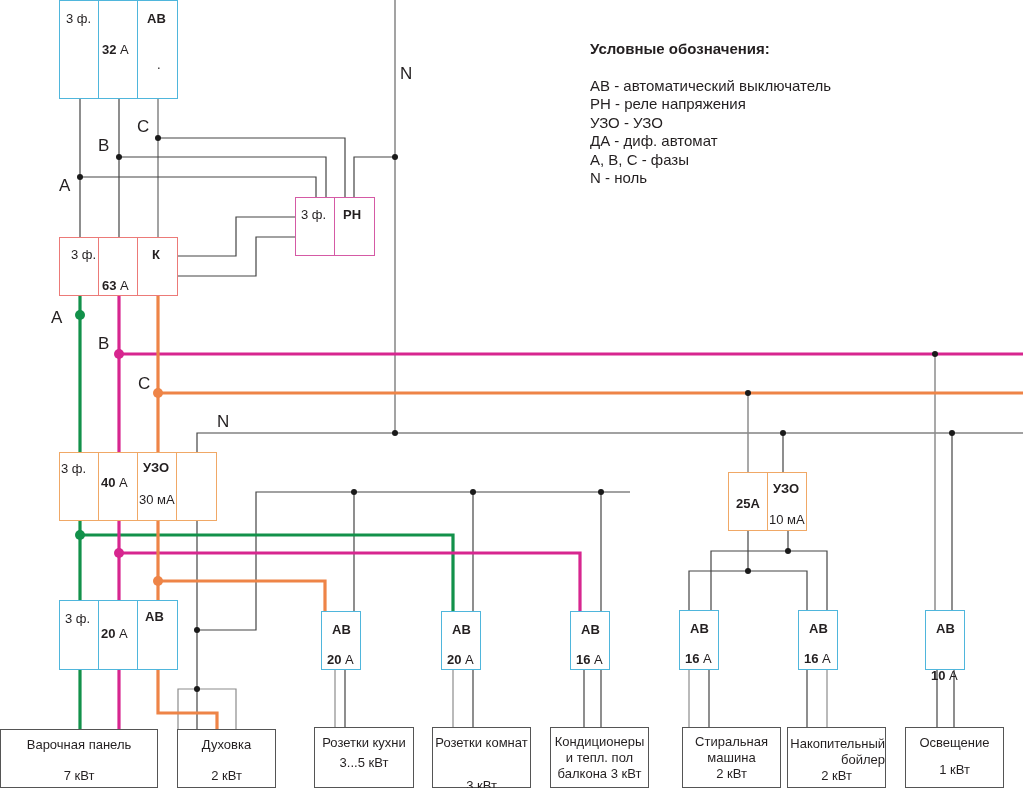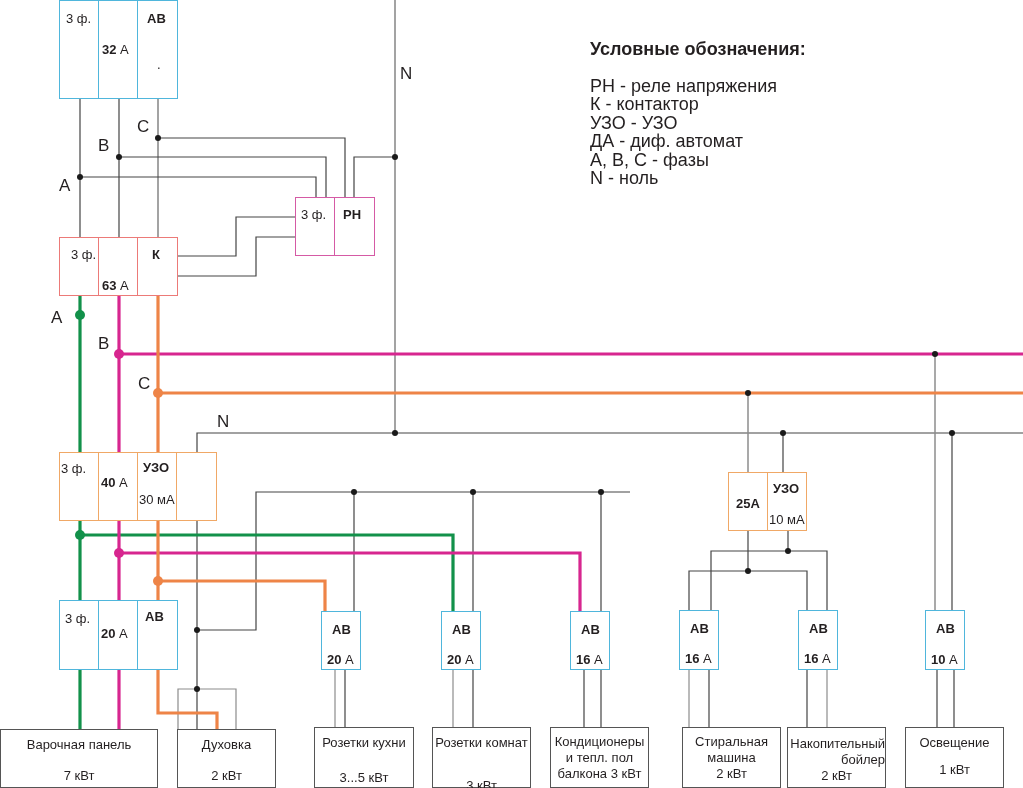--- a/index.html
+++ b/index.html
@@ -13,7 +13,7 @@
   .lbl { position: absolute; font-size: 17px; line-height: 1; }
   .load { position: absolute; box-sizing: border-box; border: 1.3px solid #555; background: #fff;
           font-size: 13px; text-align: center; line-height: 17px; }
-  .legend { position: absolute; left: 590px; top: 40px; font-size: 18px; line-height: 18.5px; }
+  .legend { position: absolute; left: 590px; top: 40px; font-size: 15px; line-height: 18.5px; }
   .legend .title { font-weight: bold; margin-bottom: 18px; }
 </style>
 </head>

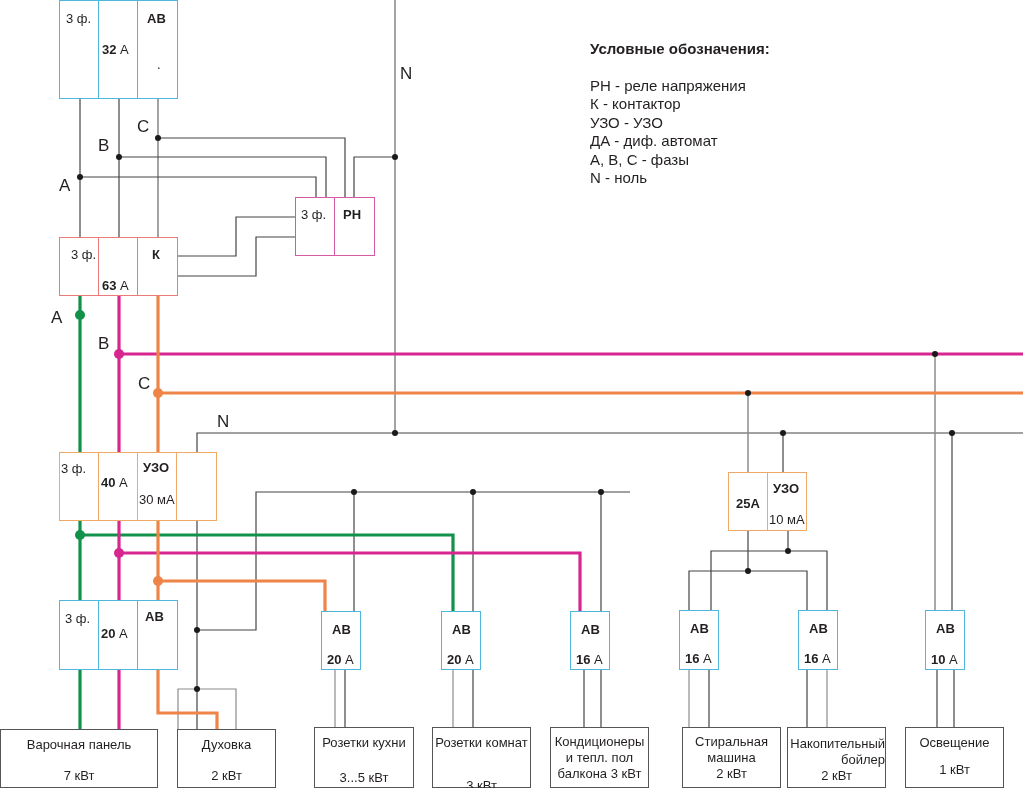--- a/index.html
+++ b/index.html
@@ -246,6 +246,7 @@
 
 <div class="legend">
   <div class="title">Условные обозначения:</div>
+  <div>АВ - автоматический выключатель</div>
   <div>РН - реле напряжения</div>
   <div>К - контактор</div>
   <div>УЗО - УЗО</div>

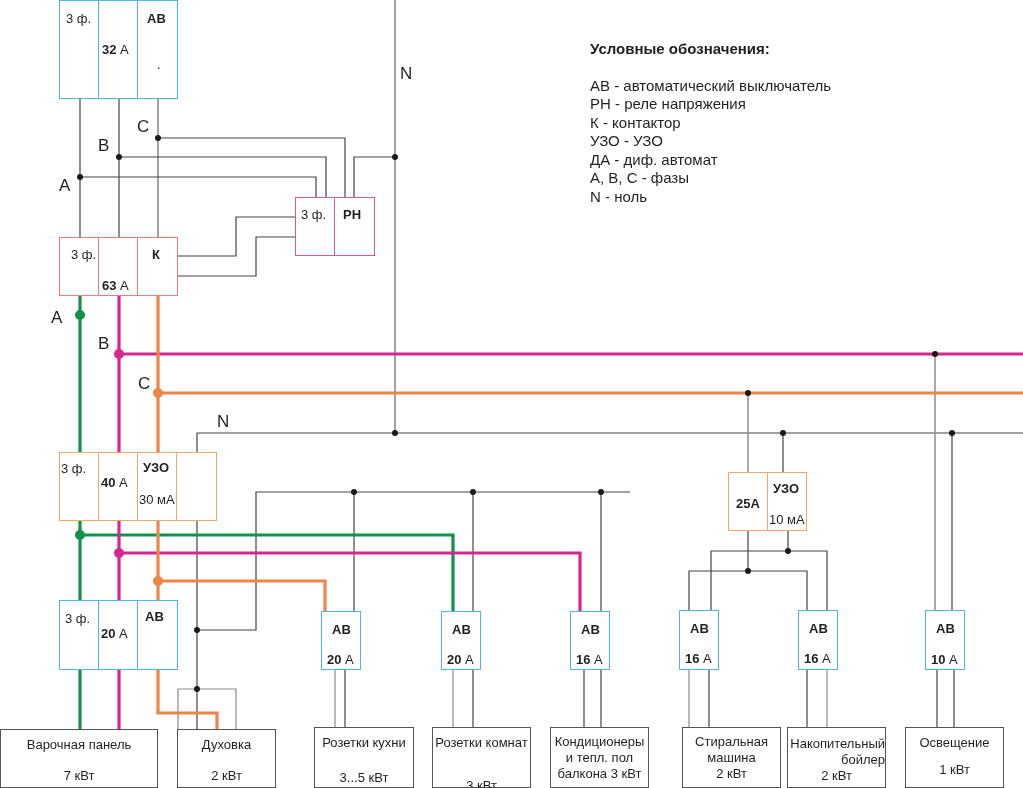--- a/index.html
+++ b/index.html
@@ -248,7 +248,6 @@
   <div class="title">Условные обозначения:</div>
   <div>АВ - автоматический выключатель</div>
   <div>РН - реле напряжения</div>
-  <div>К - контактор</div>
   <div>УЗО - УЗО</div>
   <div>ДА - диф. автомат</div>
   <div>А, В, С - фазы</div>

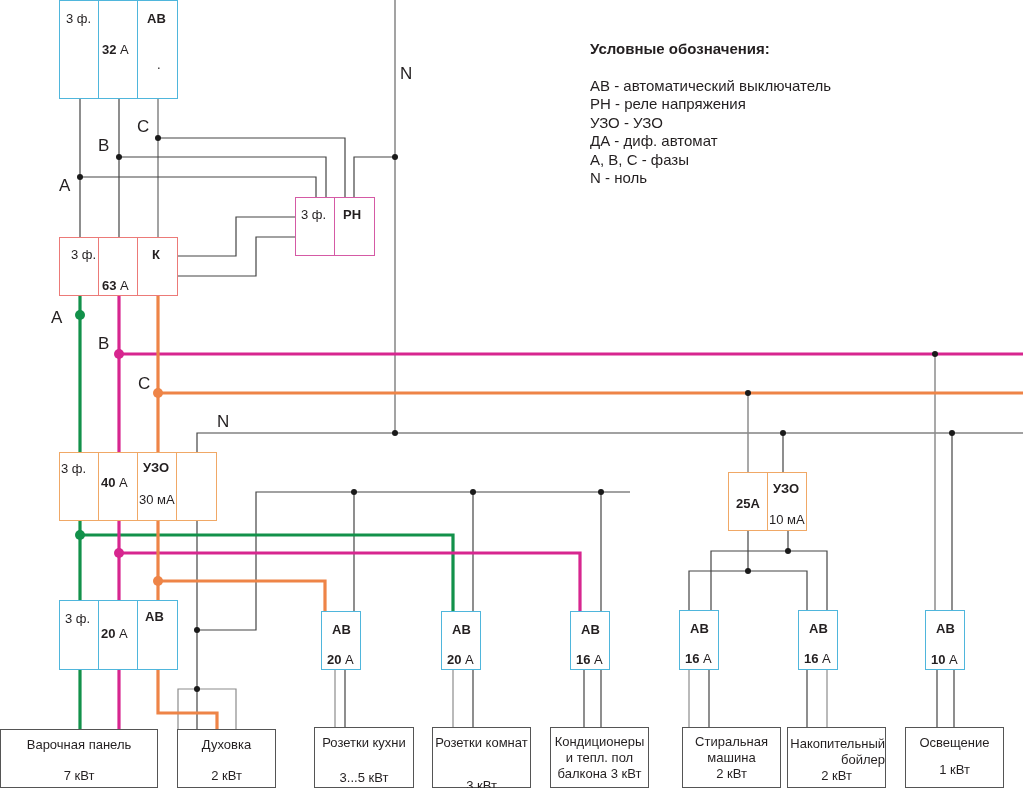--- a/index.html
+++ b/index.html
@@ -205,7 +205,7 @@
 </div>
 <div class="box" style="left:925px;top:610px;width:40px;height:60px;border:1.5px solid #4fb6dc;">
   <span class="t b" style="left:10px;top:11px;">АВ</span>
-  <span class="t" style="left:5px;top:42px;"><b>10</b><span> А</span></span>
+  <span class="t" style="left:5px;top:58px;"><b>10</b><span> А</span></span>
 </div>
 
 <div class="load" style="left:0;top:729px;width:158px;height:59px;">

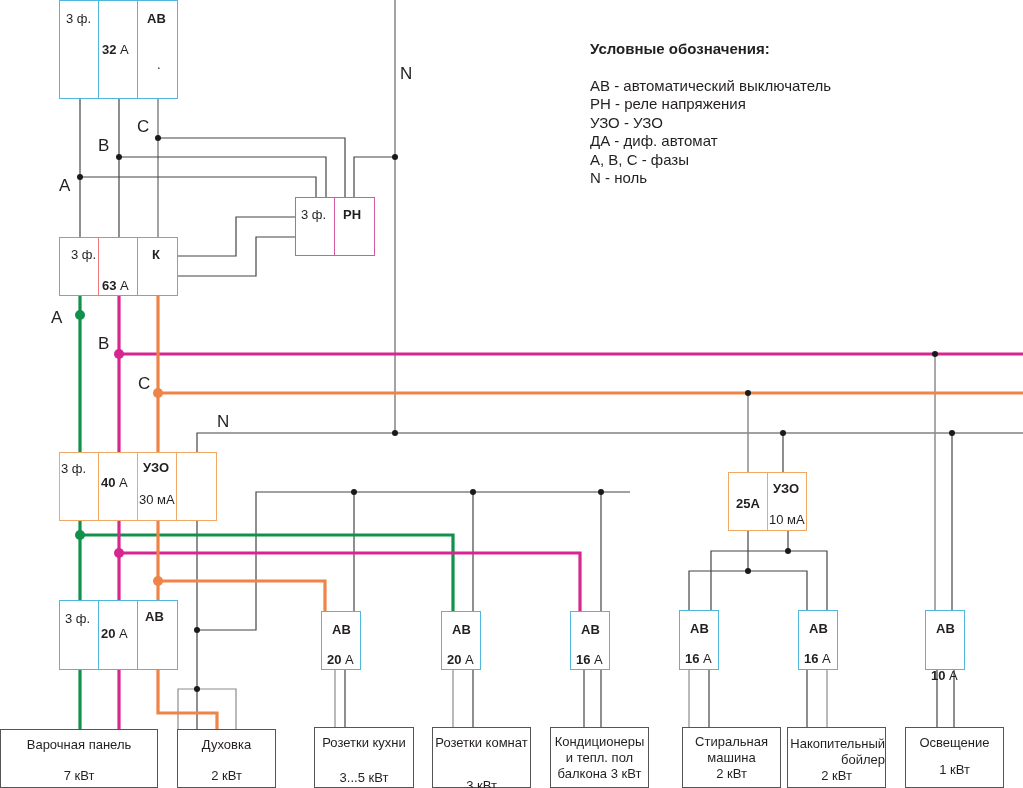--- a/index.html
+++ b/index.html
@@ -218,7 +218,7 @@
 </div>
 <div class="load" style="left:314px;top:727px;width:100px;height:61px;">
   <div style="margin-top:6px;">Розетки кухни</div>
-  <div style="margin-top:18px;">3...5 кВт</div>
+  <div style="margin-top:3px;">3...5 кВт</div>
 </div>
 <div class="load" style="left:432px;top:727px;width:99px;height:61px;">
   <div style="margin-top:6px;">Розетки комнат</div>

